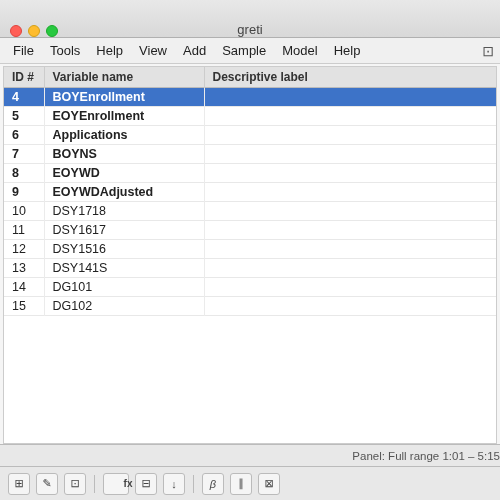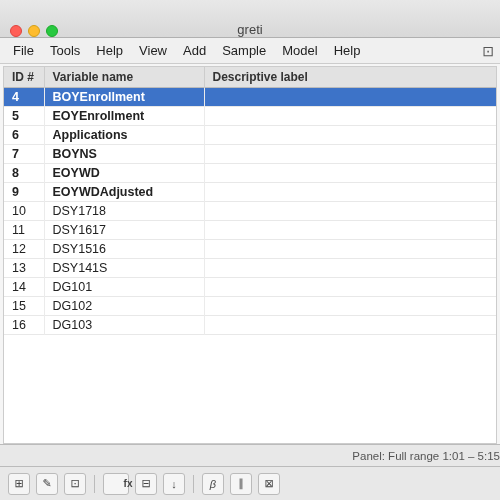--- a/index.html
+++ b/index.html
@@ -270,11 +270,6 @@
               <td class="col-varname">DG102</td>
               <td class="col-desc"></td>
             </tr>
-            <tr>
-              <td class="col-id">16</td>
-              <td class="col-varname">DG103</td>
-              <td class="col-desc"></td>
-            </tr>
           </tbody>
       </table>
     </div>

